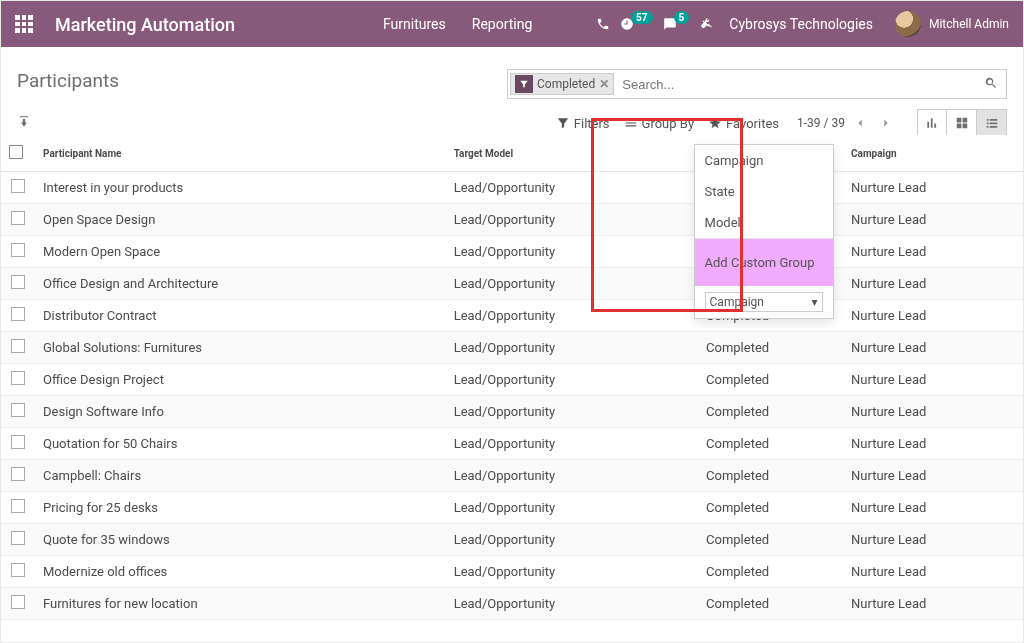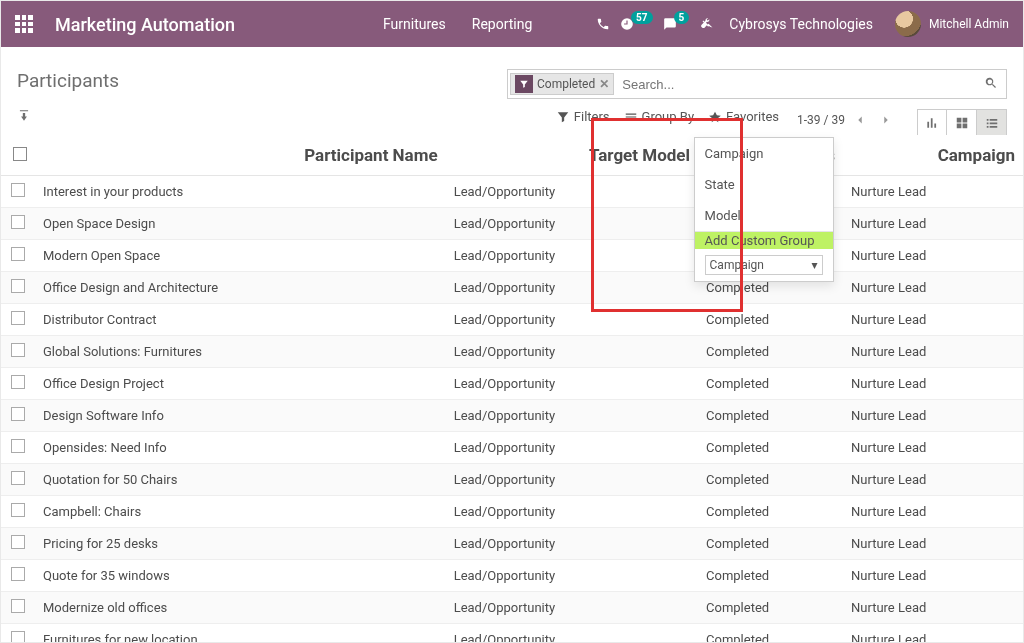--- a/index.html
+++ b/index.html
@@ -36,7 +36,7 @@
 .search-mag { padding: 0 8px; color: #6f6f6f; cursor: pointer; }
 
 
-.toolbar { display: flex; align-items: flex-start; padding: 6px 16px 10px 16px; position: relative; }
+.toolbar { display: flex; align-items: center; padding: 6px 16px 10px 16px; position: relative; }
 .tb-left { flex: 1; display: flex; }
 .dl-icon { color: #6f6f6f; cursor: pointer; font-size: 14px; }
 .tb-filters { display: flex; gap: 14px; color: #555; font-size: 13px; margin-left: 8px; position: relative; }

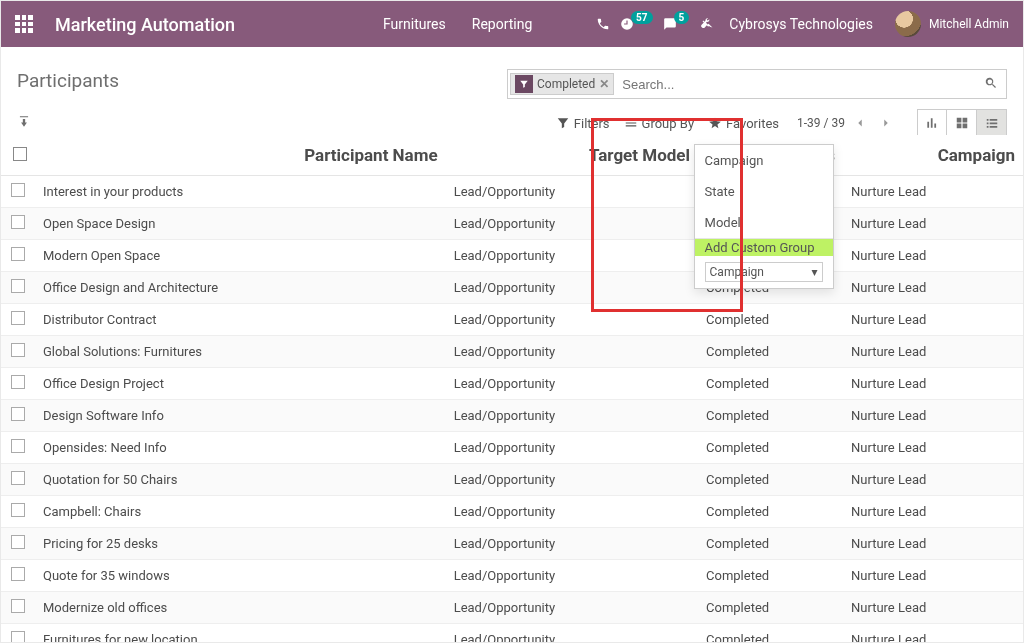--- a/index.html
+++ b/index.html
@@ -61,7 +61,7 @@
 
 .table-wrap { position: absolute; top: 134px; left: 0; right: 0; bottom: 0; overflow-y: scroll; }
 .tbl { width: 100%; border-collapse: collapse; }
-.tbl th { text-align: right; font-weight: 700; font-size: 17px; color: #4c4c4c; padding: 10px 8px; border-bottom: 1px solid #e5e5e5; background: #fff; }
+.tbl th { text-align: left; font-weight: 700; font-size: 10px; color: #4c4c4c; padding: 10px 8px; border-bottom: 1px solid #e5e5e5; background: #fff; }
 .tbl td { padding: 7px 8px; font-size: 13px; color: #4c4c4c; border-bottom: 1px solid #eee; }
 .tbl tr:nth-child(even) td { background: #fafafa; }
 .chk-cell { width: 34px; text-align: center; }

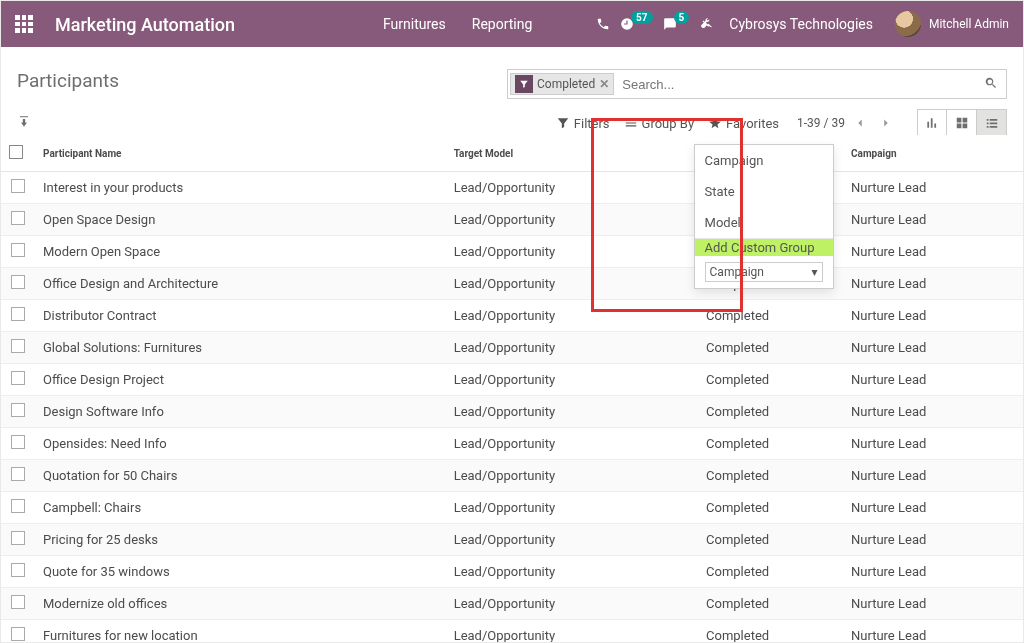--- a/index.html
+++ b/index.html
@@ -52,7 +52,7 @@
 .dropdown { position: absolute; top: 28px; left: 70px; background: #fff; border: 1px solid #ccc; width: 140px; box-shadow: 0 4px 10px rgba(0,0,0,0.1); z-index: 20; }
 .dd-item { padding: 8px 10px; font-size: 13px; color: #555; cursor: pointer; }
 .dd-sep { border-top: 1px solid #e5e5e5; }
-.dd-section { padding: 1px 10px; background: #bef264; color: #555; }
+.dd-section { padding: 16px 10px; background: #f0abfc; color: #555; }
 .dd-select { margin: 6px 10px; width: 118px; border: 1px solid #ccc; font-size: 12px; padding: 2px 4px; display: flex; justify-content: space-between; align-items: center; background: #fff; cursor: pointer; }
 .dd-apply { margin: 6px 10px 10px 10px; }
 .apply-btn { background: #00a09d; color: #fff; border: none; padding: 7px 14px; font-size: 12px; font-weight: 700; letter-spacing: 0.5px; cursor: pointer; }

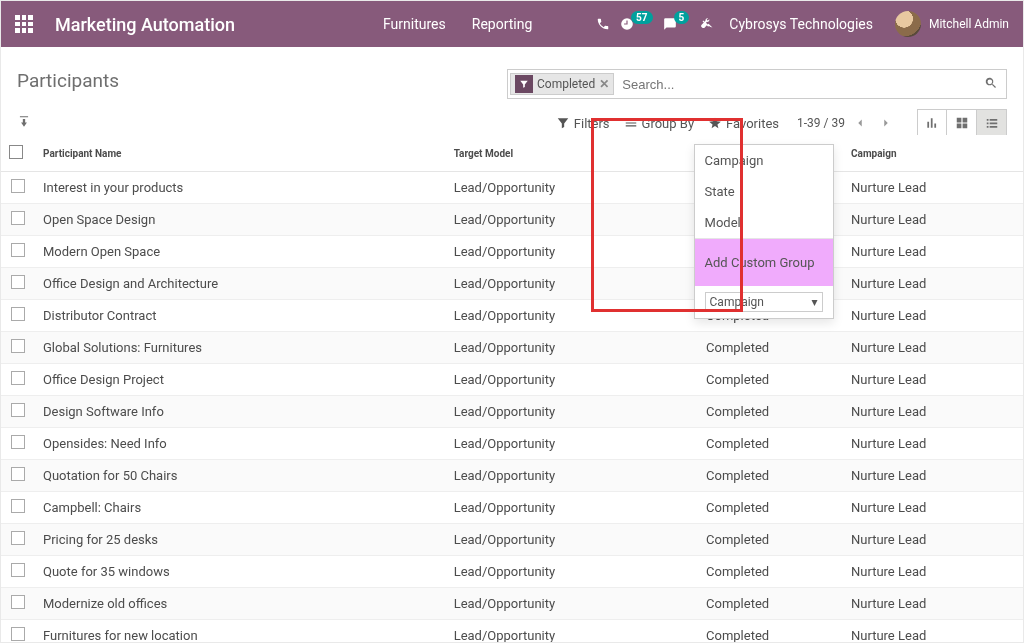--- a/index.html
+++ b/index.html
@@ -302,13 +302,6 @@
           </tr>
           <tr>
             <td class="chk-cell"><span class="chk"></span></td>
-            <td>Opensides: Need Info</td>
-            <td>Lead/Opportunity</td>
-            <td class="col-status">Completed</td>
-            <td class="col-campaign">Nurture Lead</td>
-          </tr>
-          <tr>
-            <td class="chk-cell"><span class="chk"></span></td>
             <td>Quotation for 50 Chairs</td>
             <td>Lead/Opportunity</td>
             <td class="col-status">Completed</td>

